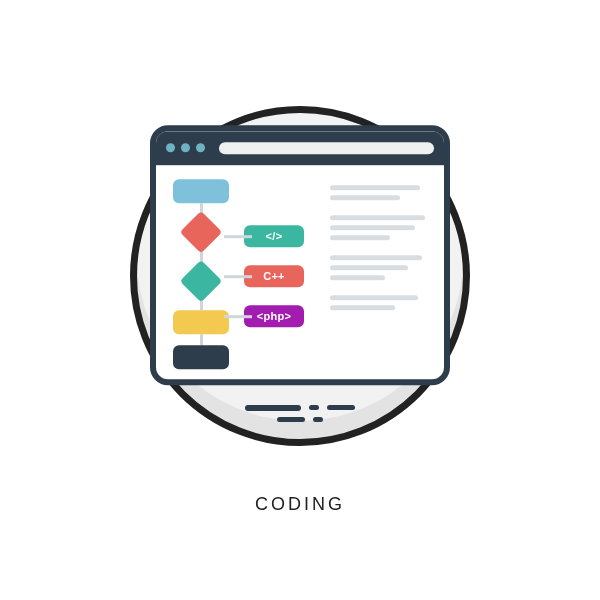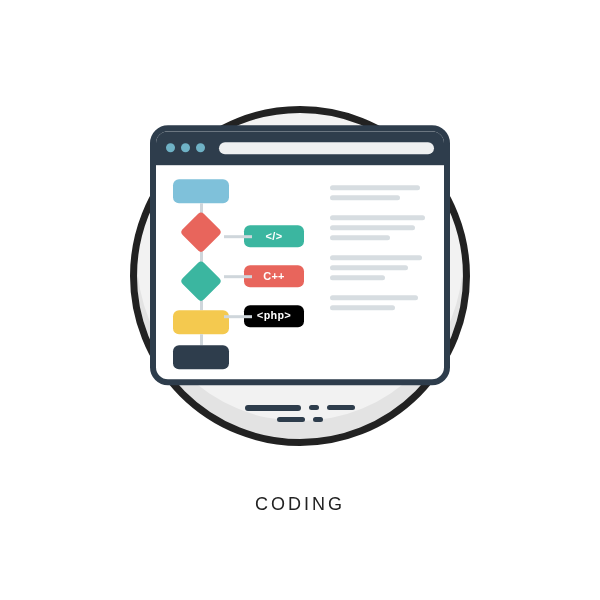--- a/index.html
+++ b/index.html
@@ -123,7 +123,7 @@
   }
   .t-teal  { background: #3bb6a0; }
   .t-coral { background: #e8655c; }
-  .t-blue  { background: #000000; font-family: Liberation Mono, monospace; }
+  .t-blue  { background: #a21caf; }
   .codecol {
     flex: 1;
     display: flex;

